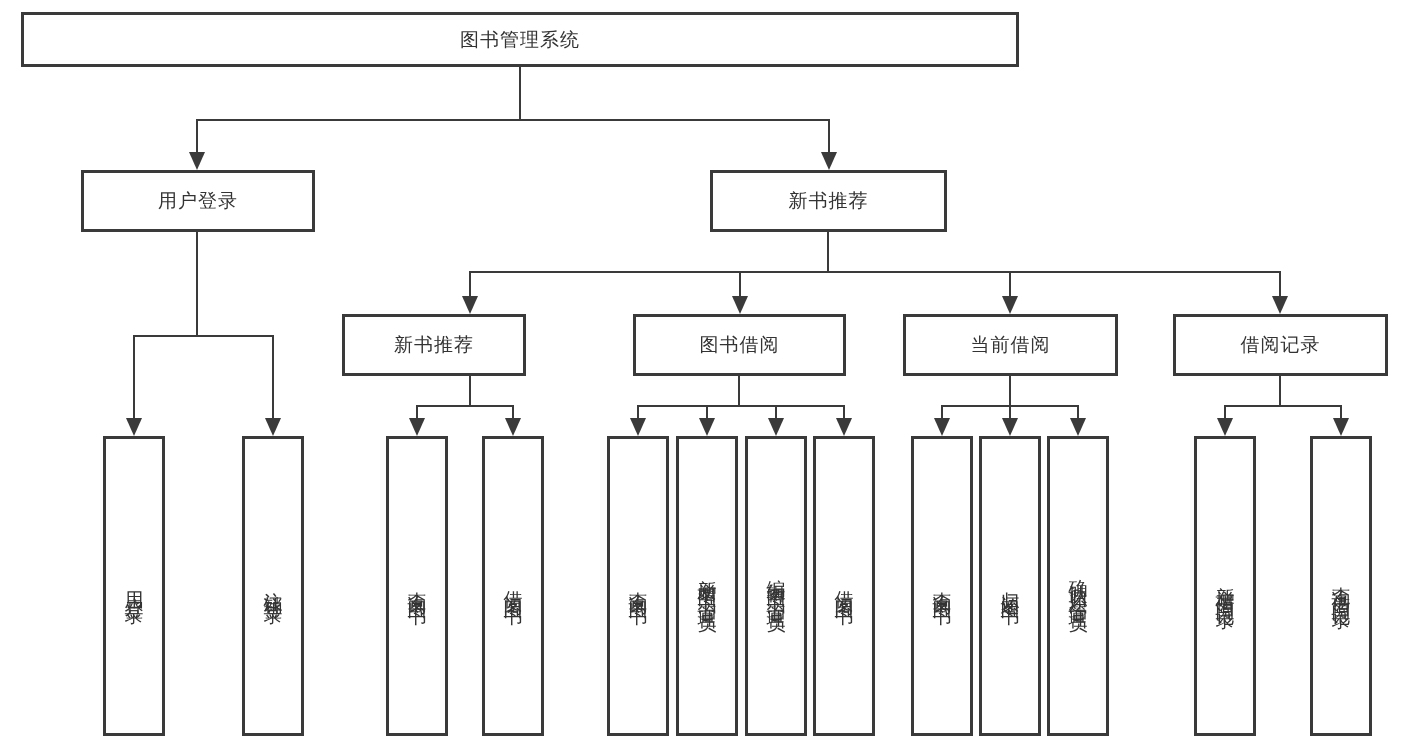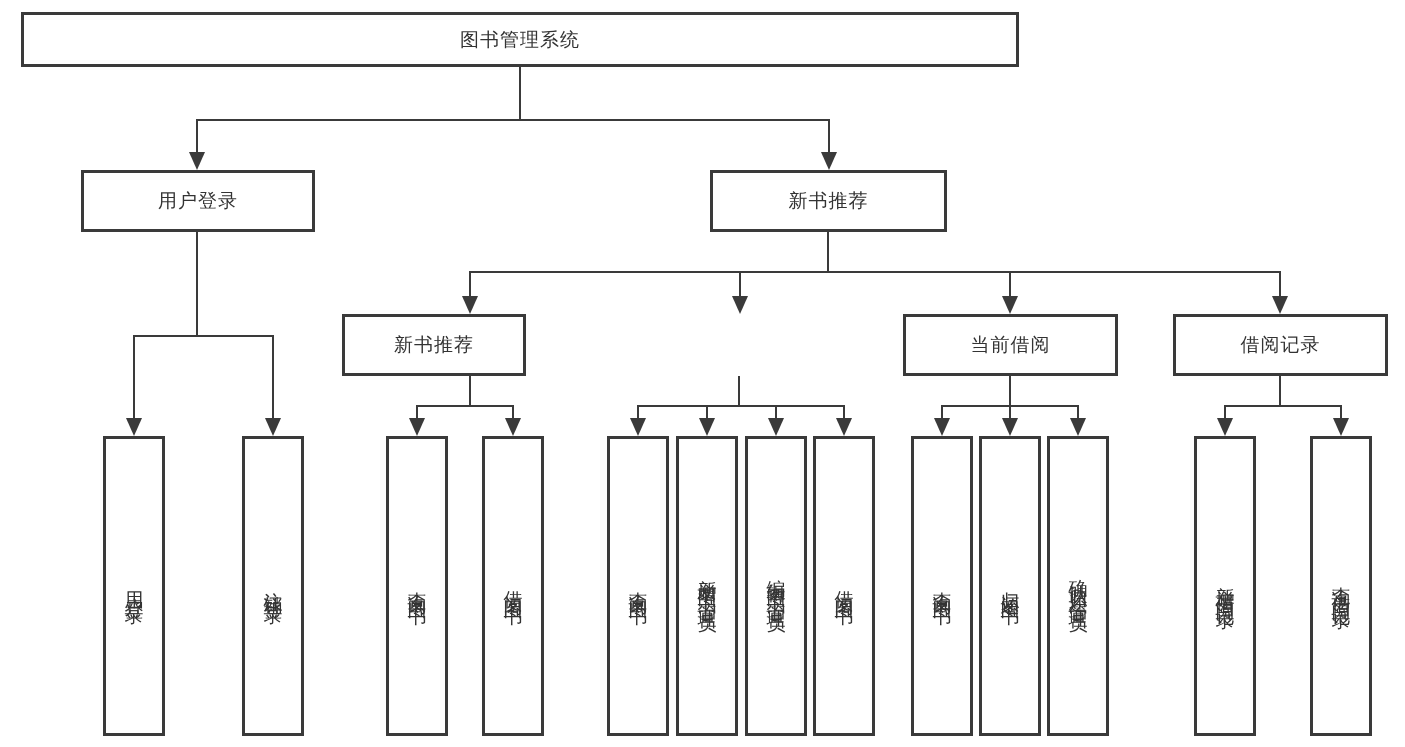--- a/index.html
+++ b/index.html
@@ -94,6 +94,9 @@
   <div class="box" style="left:342px;top:314px;width:184px;height:62px;">
     <span>新书推荐</span>
   </div>
+  <div class="box" style="left:633px;top:314px;width:213px;height:62px;">
+    <span>图书借阅</span>
+  </div>
   <div class="box" style="left:1173px;top:314px;width:215px;height:62px;">
     <span>借阅记录</span>
   </div>

